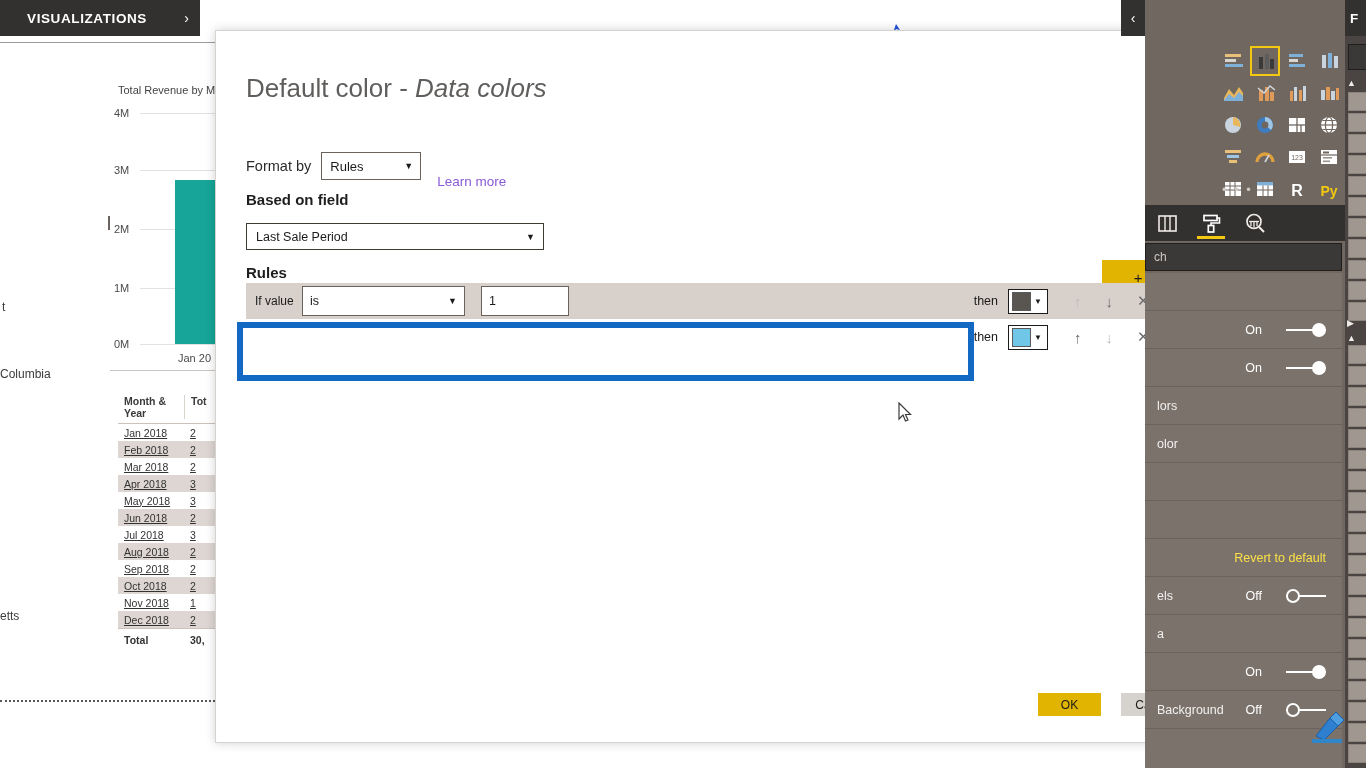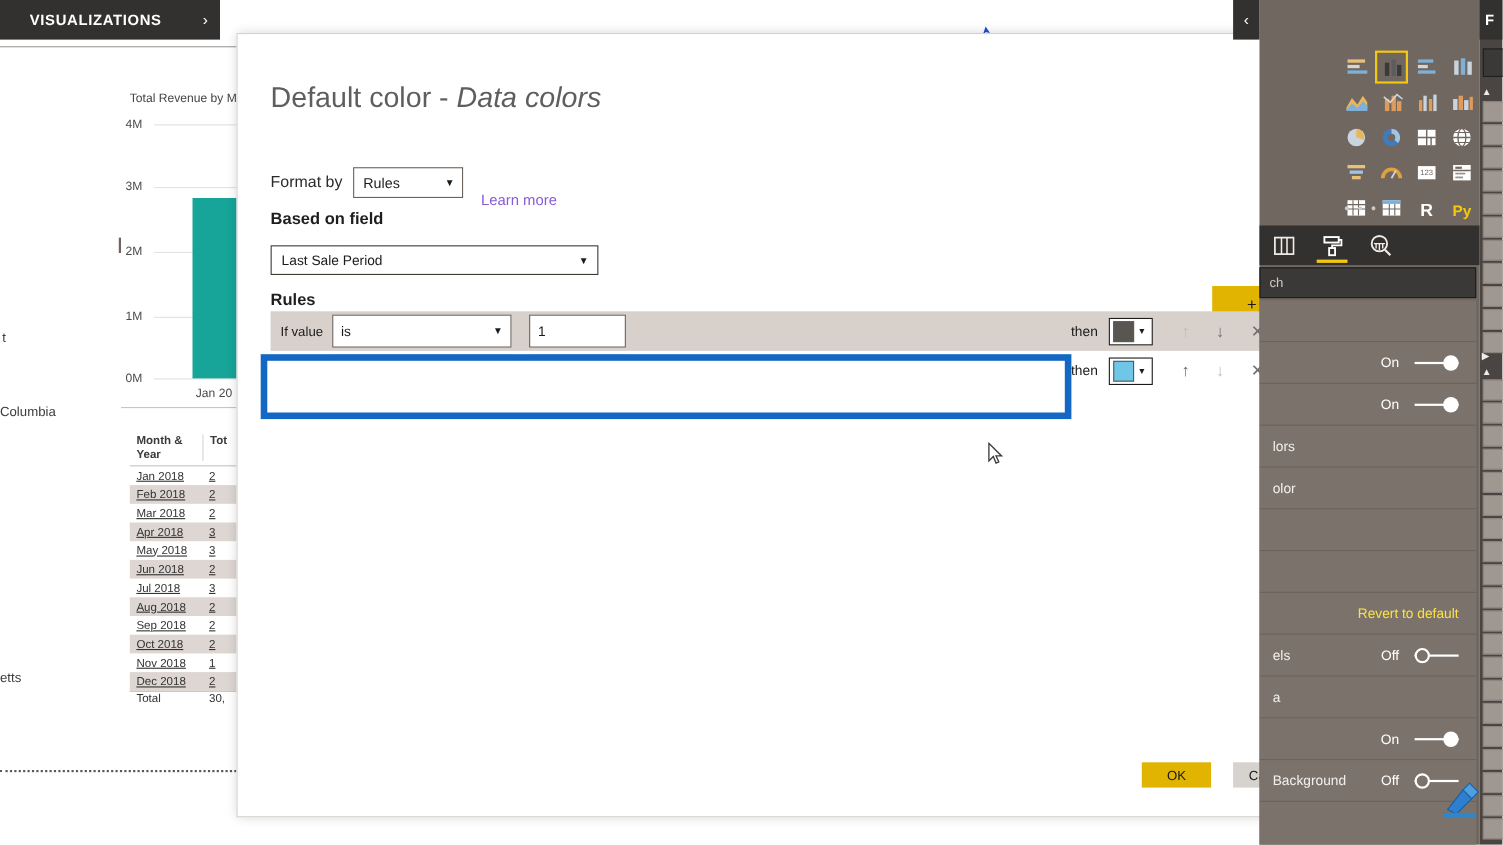--- a/index.html
+++ b/index.html
@@ -205,7 +205,7 @@
     position: relative; height: 38px; display: flex; align-items: center; justify-content: space-between;
     padding: 0 16px 0 12px; border-bottom: 1px solid #6a635d; color: #f2f0ee; font-size: 12.5px;
   }
-  .toggle { display: flex; align-items: center; gap: 14px; }
+  .toggle { display: flex; align-items: center; gap: 24px; }
   .toggle .tlabel { font-size: 12.5px; color: #ffffff; }
   .tswitch { position: relative; width: 40px; height: 14px; }
   .tswitch .track { position: absolute; top: 6px; left: 0; width: 40px; height: 2px; background: #ffffff; }

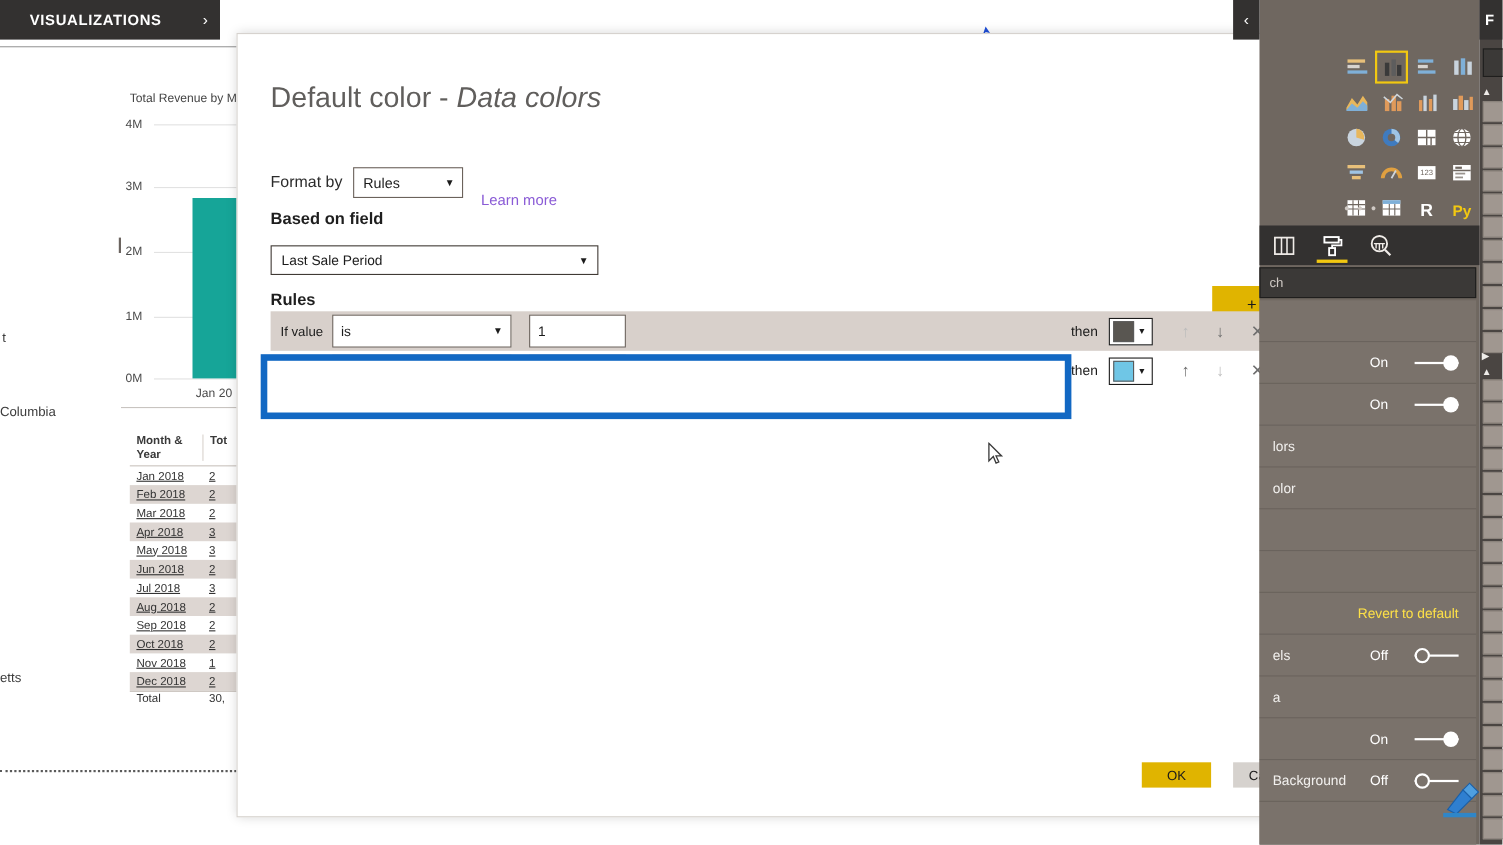--- a/index.html
+++ b/index.html
@@ -59,7 +59,7 @@
   .tv-row.alt { background: #ddd6d2; }
   .tv-row .c1 { width: 66px; padding-left: 6px; }
   .tv-row .c2 { width: 44px; padding-left: 6px; overflow: hidden; }
-  .tv-total { display: flex; height: 18px; align-items: flex-start; border-top: 1px solid #c9c2bd; font-weight: 400; }
+  .tv-total { display: flex; height: 18px; align-items: flex-end; border-top: 1px solid #c9c2bd; font-weight: 700; }
   .tv-total .c1 { width: 66px; padding-left: 6px; }
   .tv-total .c2 { width: 44px; padding-left: 6px; }
   .table-rightline { position: absolute; left: 228px; top: 392px; width: 1px; height: 300px; background: #a8a29d; }

